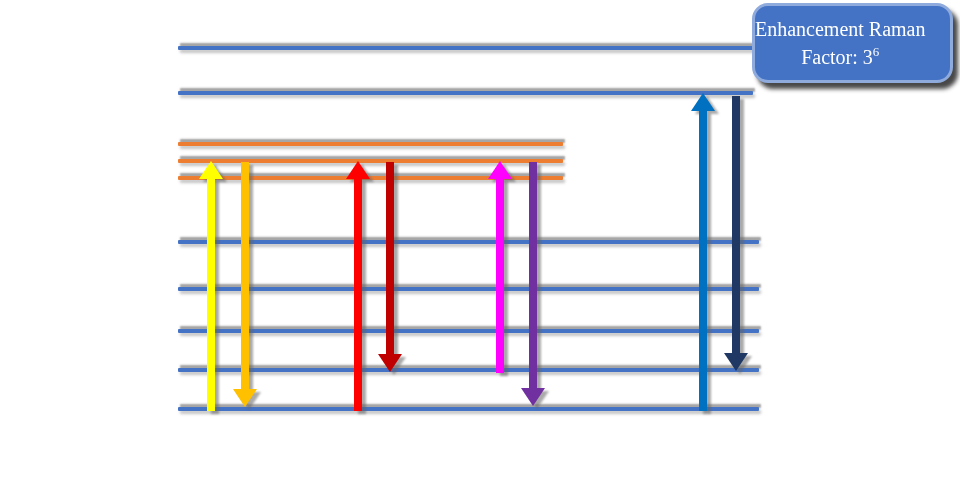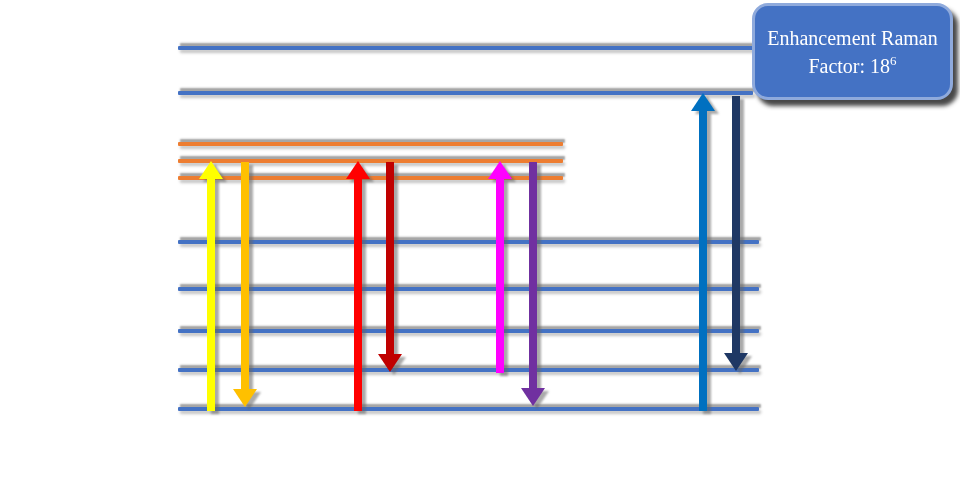--- a/index.html
+++ b/index.html
@@ -51,7 +51,7 @@
     left: 752px;
     top: 3px;
     width: 201px;
-    height: 97px;
+    height: 80px;
     box-sizing: border-box;
     background: #4472C4;
     border: 3px solid #8FAADC;
@@ -59,7 +59,7 @@
     box-shadow: 5px 6px 4px rgba(40,40,40,0.85);
     display: flex;
     align-items: center;
-    justify-content: center;
+    justify-content: flex-start;
     text-align: center;
     color: #ffffff;
     font-size: 20px;

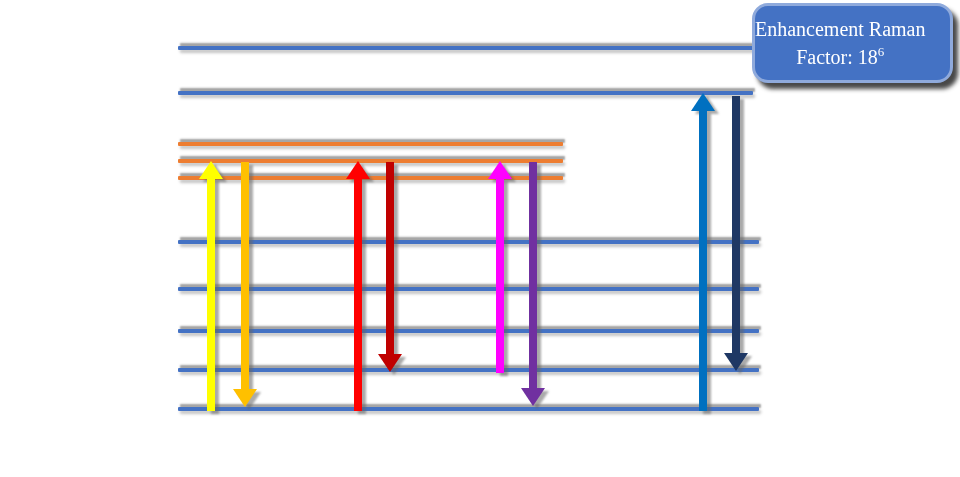--- a/index.html
+++ b/index.html
@@ -75,7 +75,7 @@
   <div class="callout" style="background: rgb(68, 114, 196); border-color: rgb(143, 170, 220); color: rgb(255, 255, 255);">
     <div>
       <span>Enhancement Raman</span><br>
-      <span>Factor: 18</span><sup>6</sup>
+      <span>Factor: 3</span><sup>6</sup>
     </div>
   </div>
 <div class="level" style="left: 178px; width: 575px; top: 46px; background: rgb(68, 114, 196);"></div>

